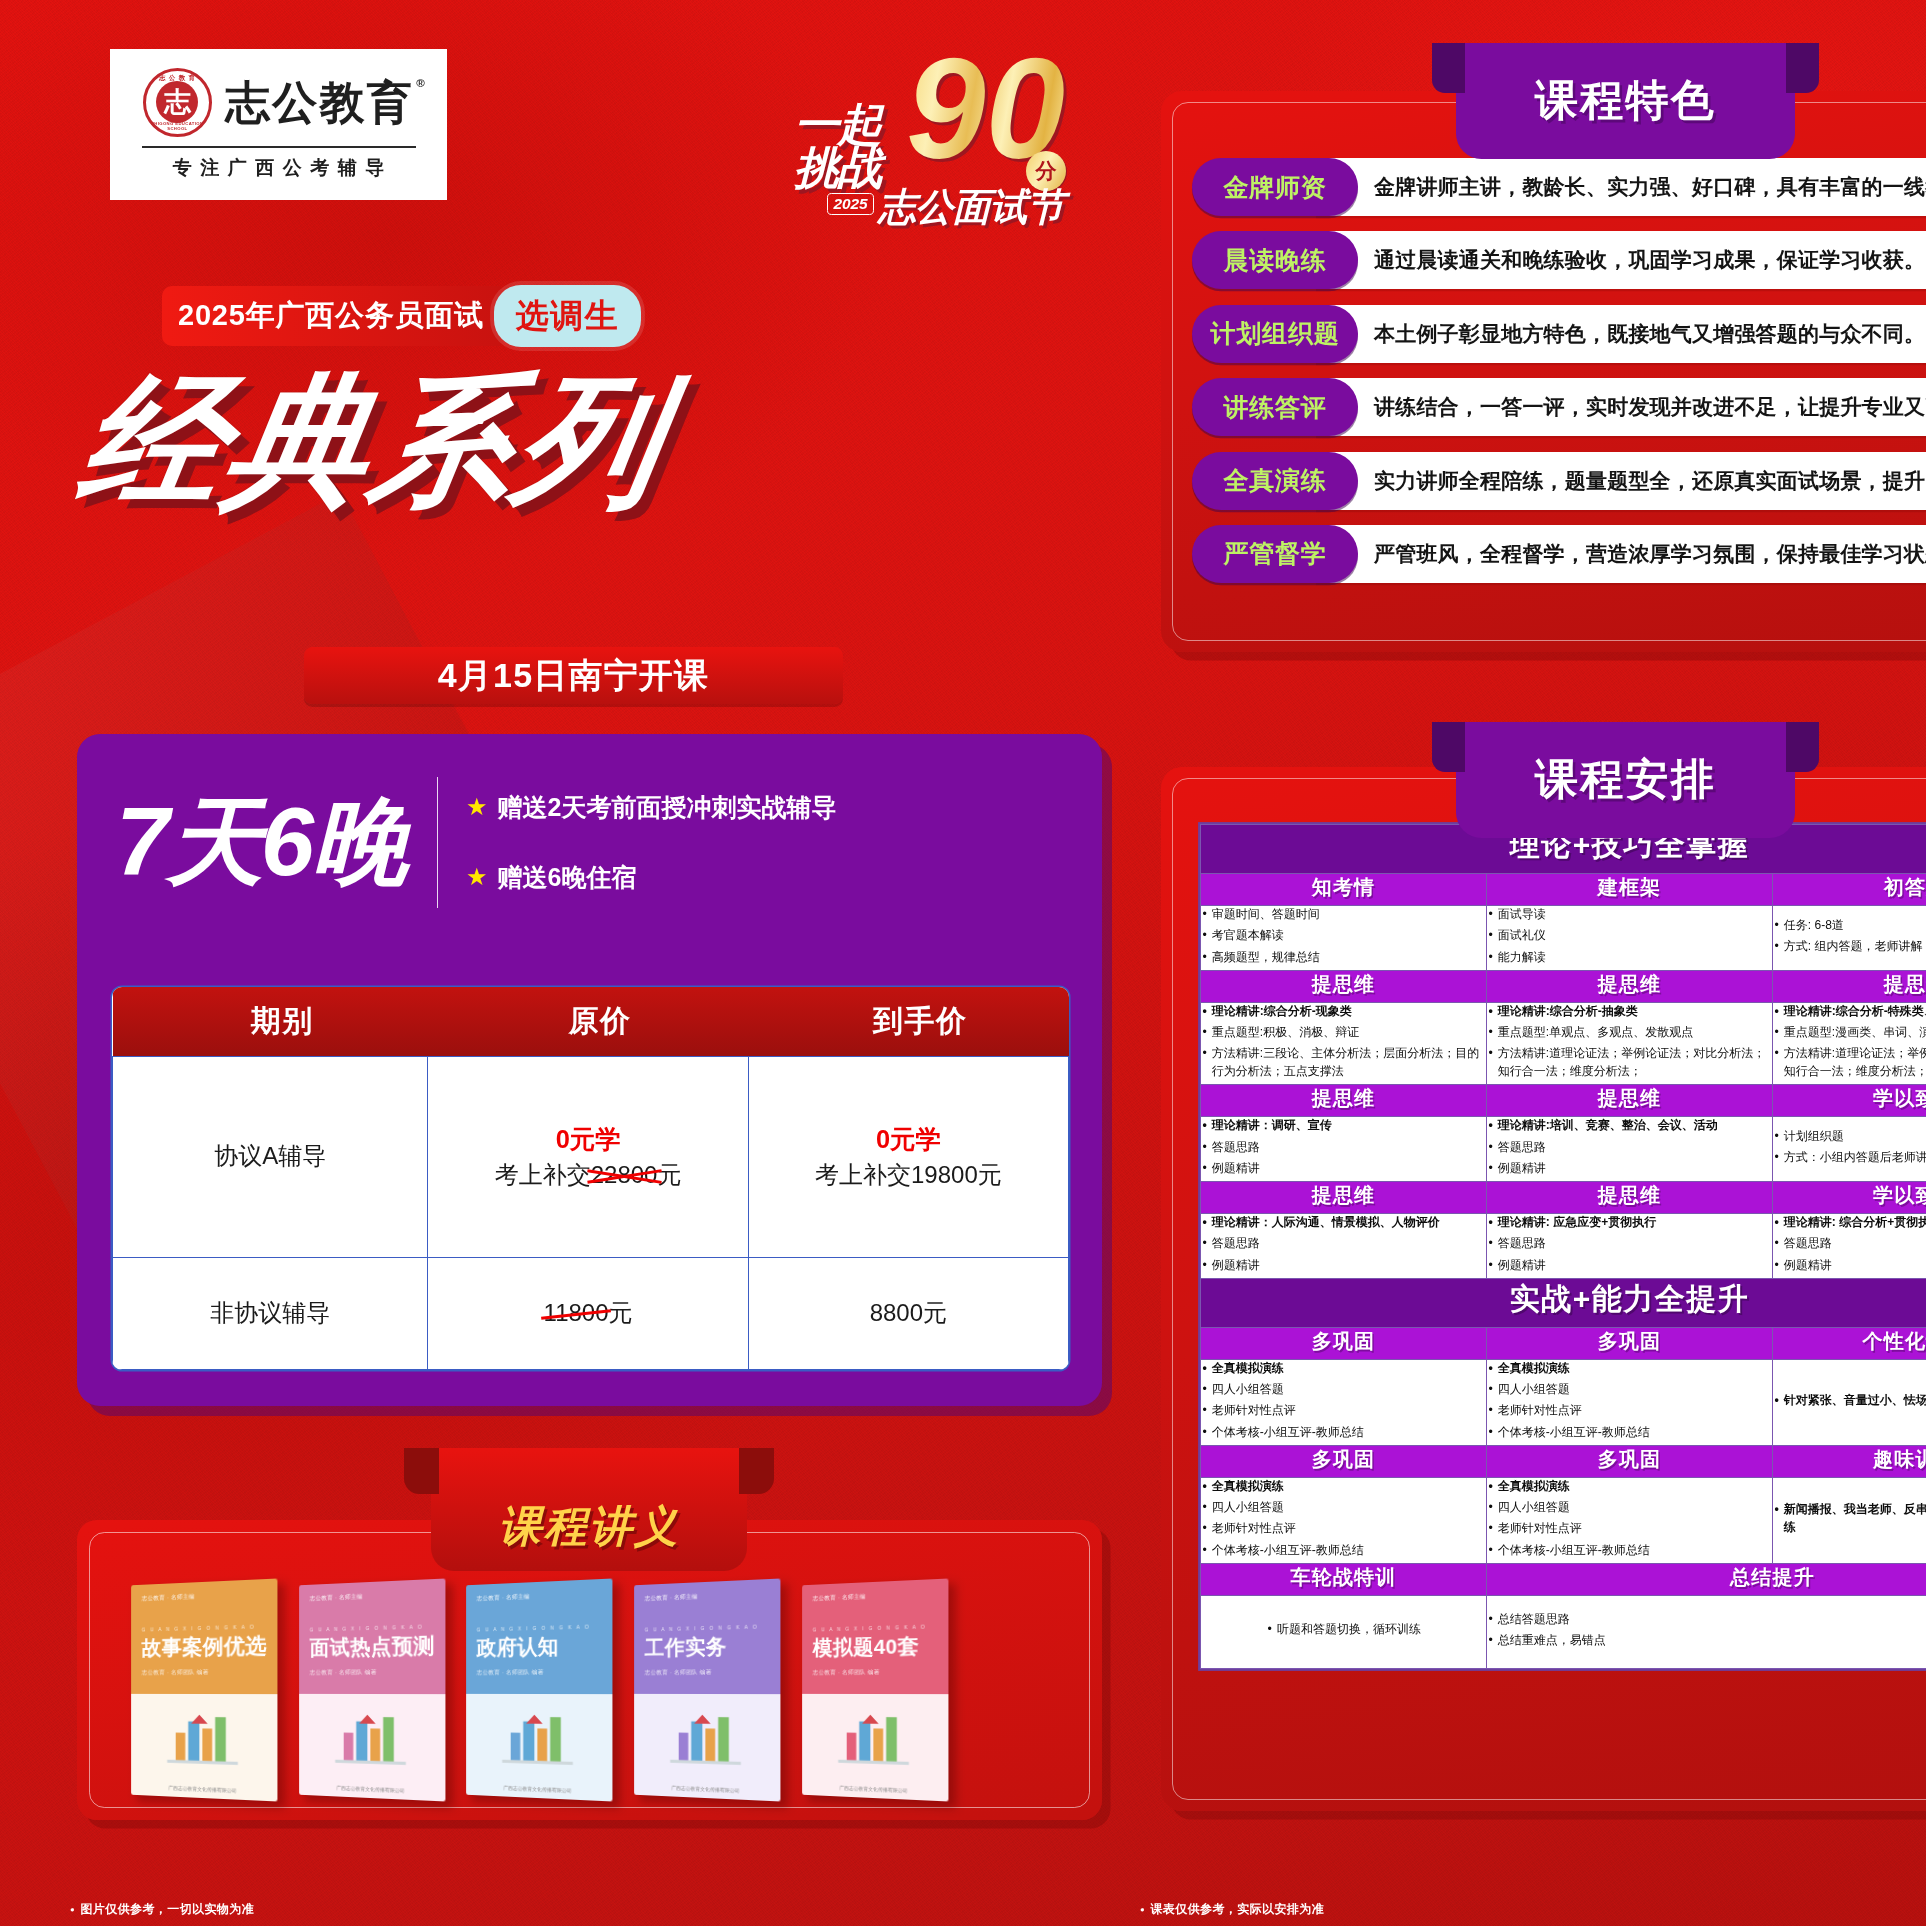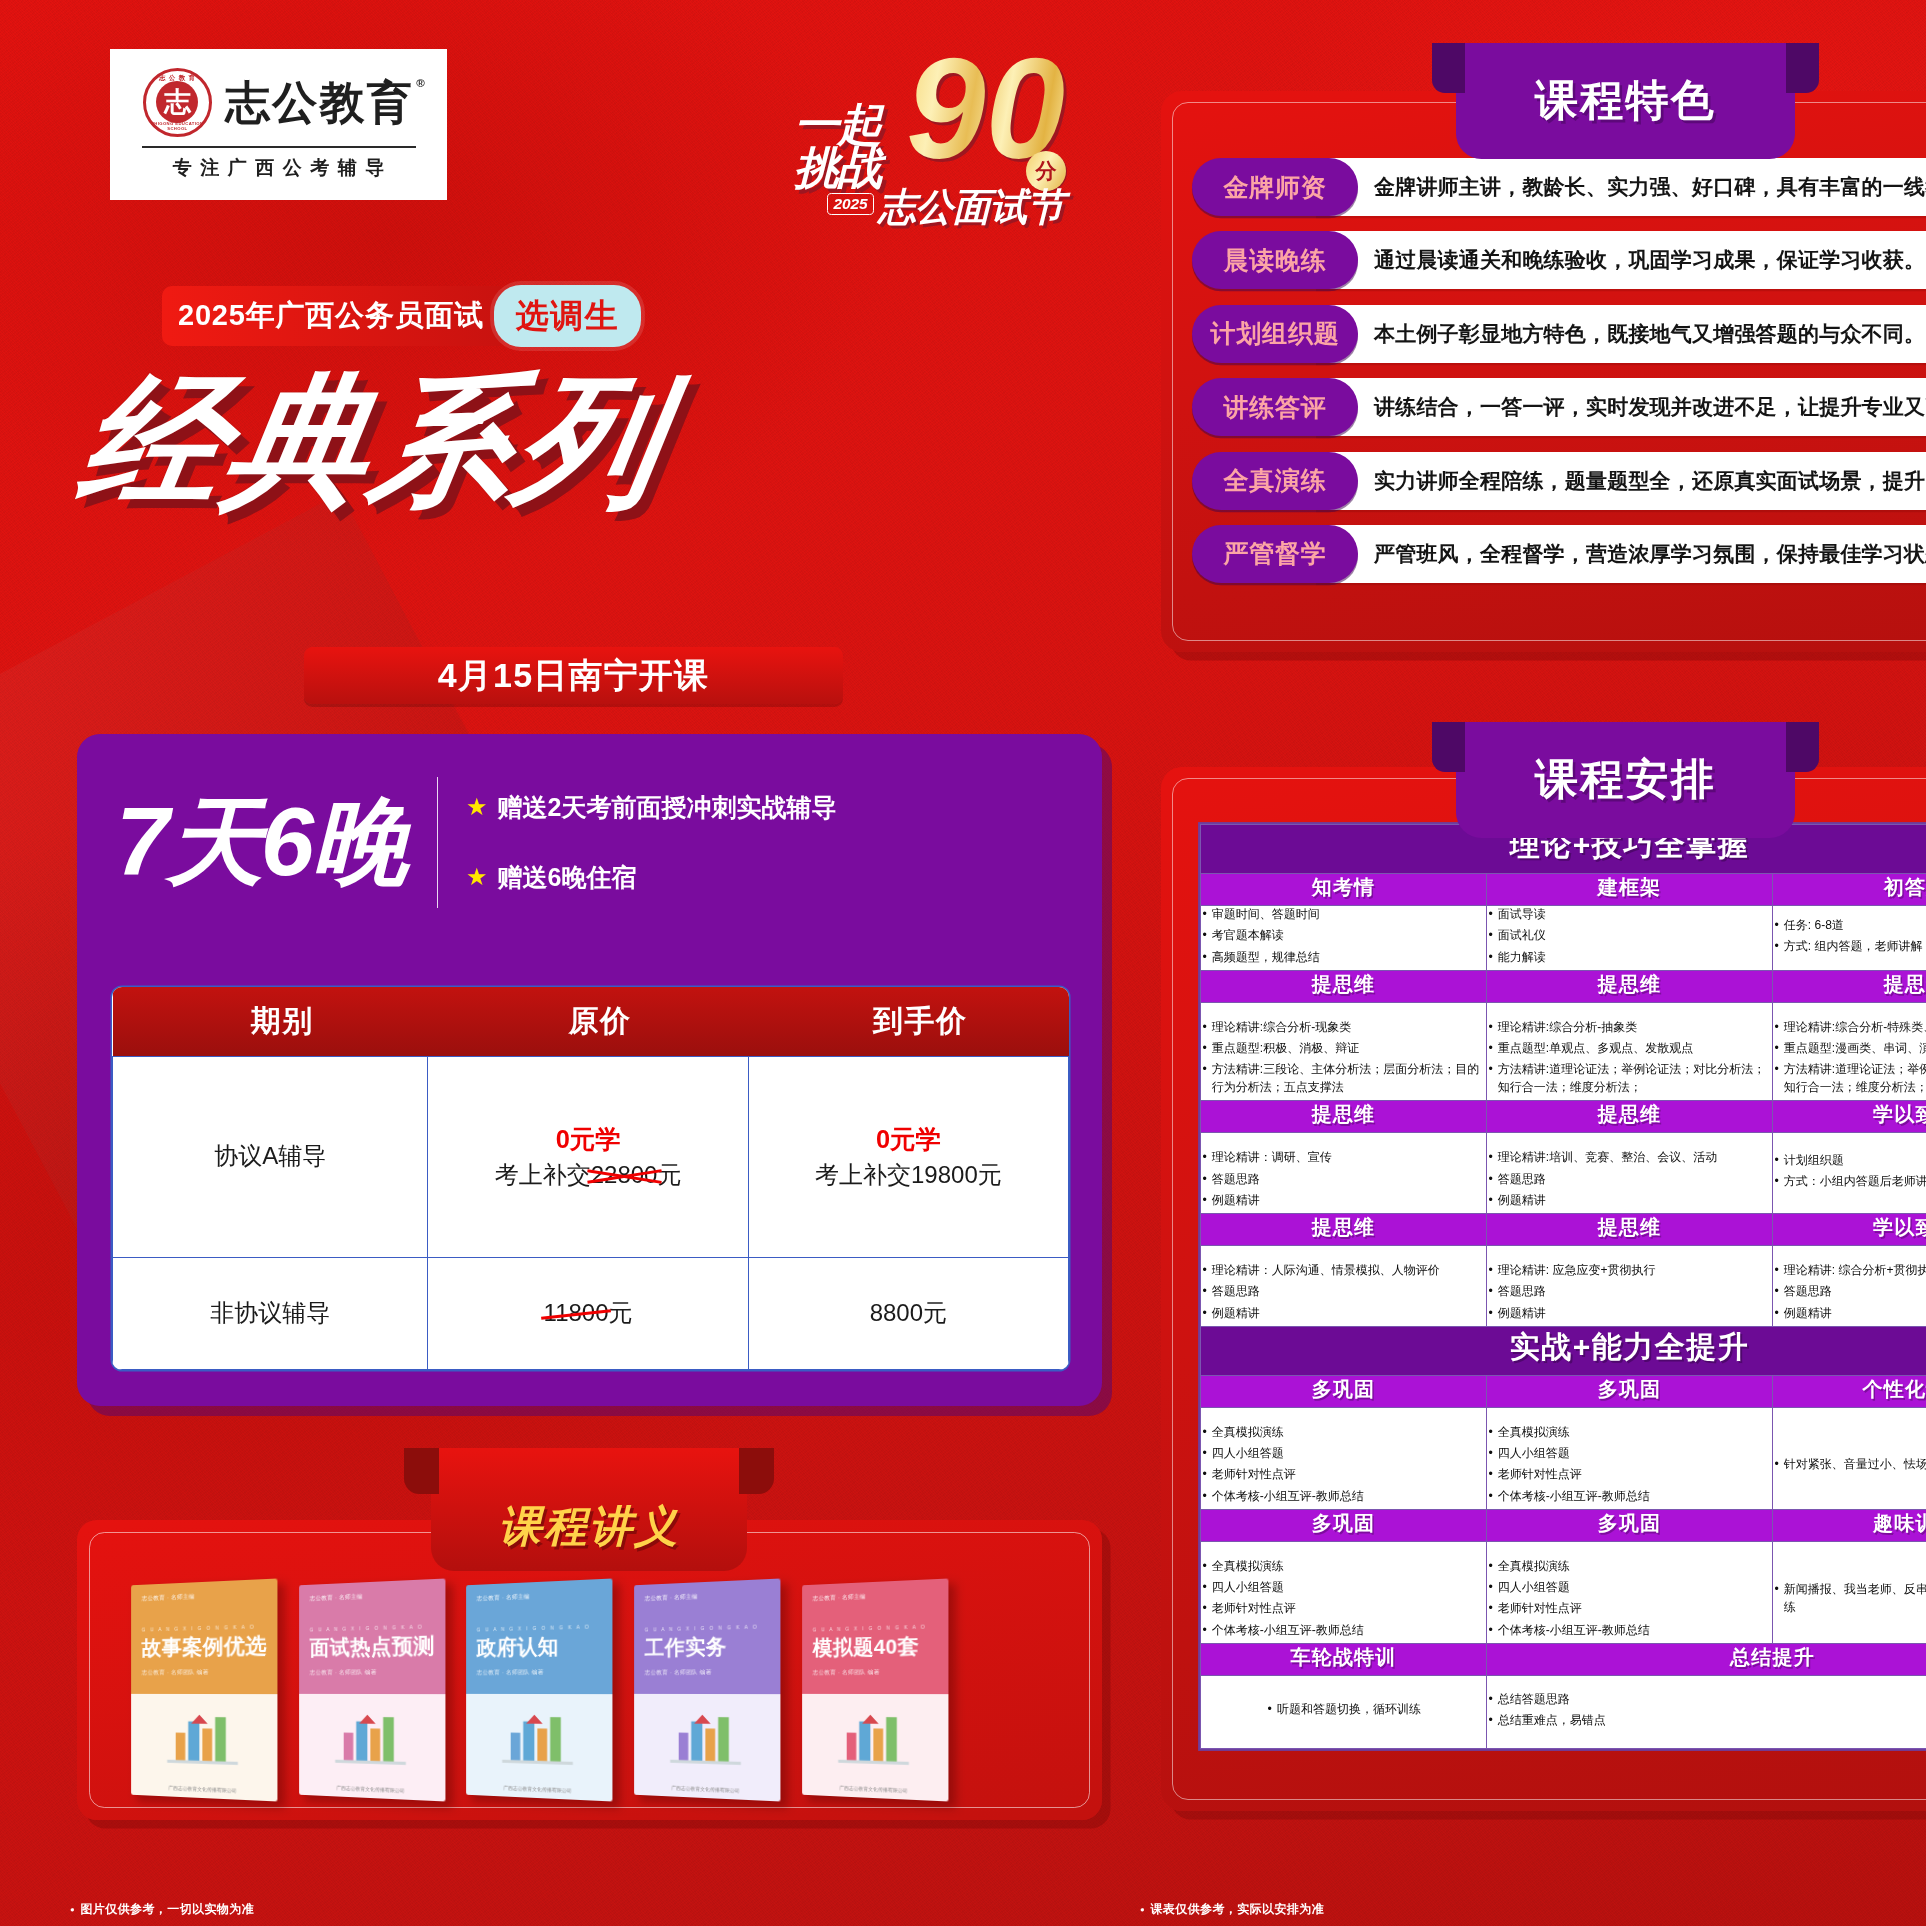--- a/index.html
+++ b/index.html
@@ -221,7 +221,7 @@
   .feat-list { position:absolute; left:31px; top:67px; right:31px; display:flex; flex-direction:column; gap:15.4px; }
   .feat-row { display:flex; align-items:stretch; height:58px; position:relative; }
   .feat-pill {
-    width:166px; background:#7a0c9e; border-radius:29px; color:#fca5a5;
+    width:166px; background:#7a0c9e; border-radius:29px; color:#bef264;
     font-size:25px; font-weight:900; display:flex; align-items:center; justify-content:center;
     letter-spacing:0.8px; z-index:2; box-shadow:0 2.3px 0 rgba(60,4,78,.5);
   }

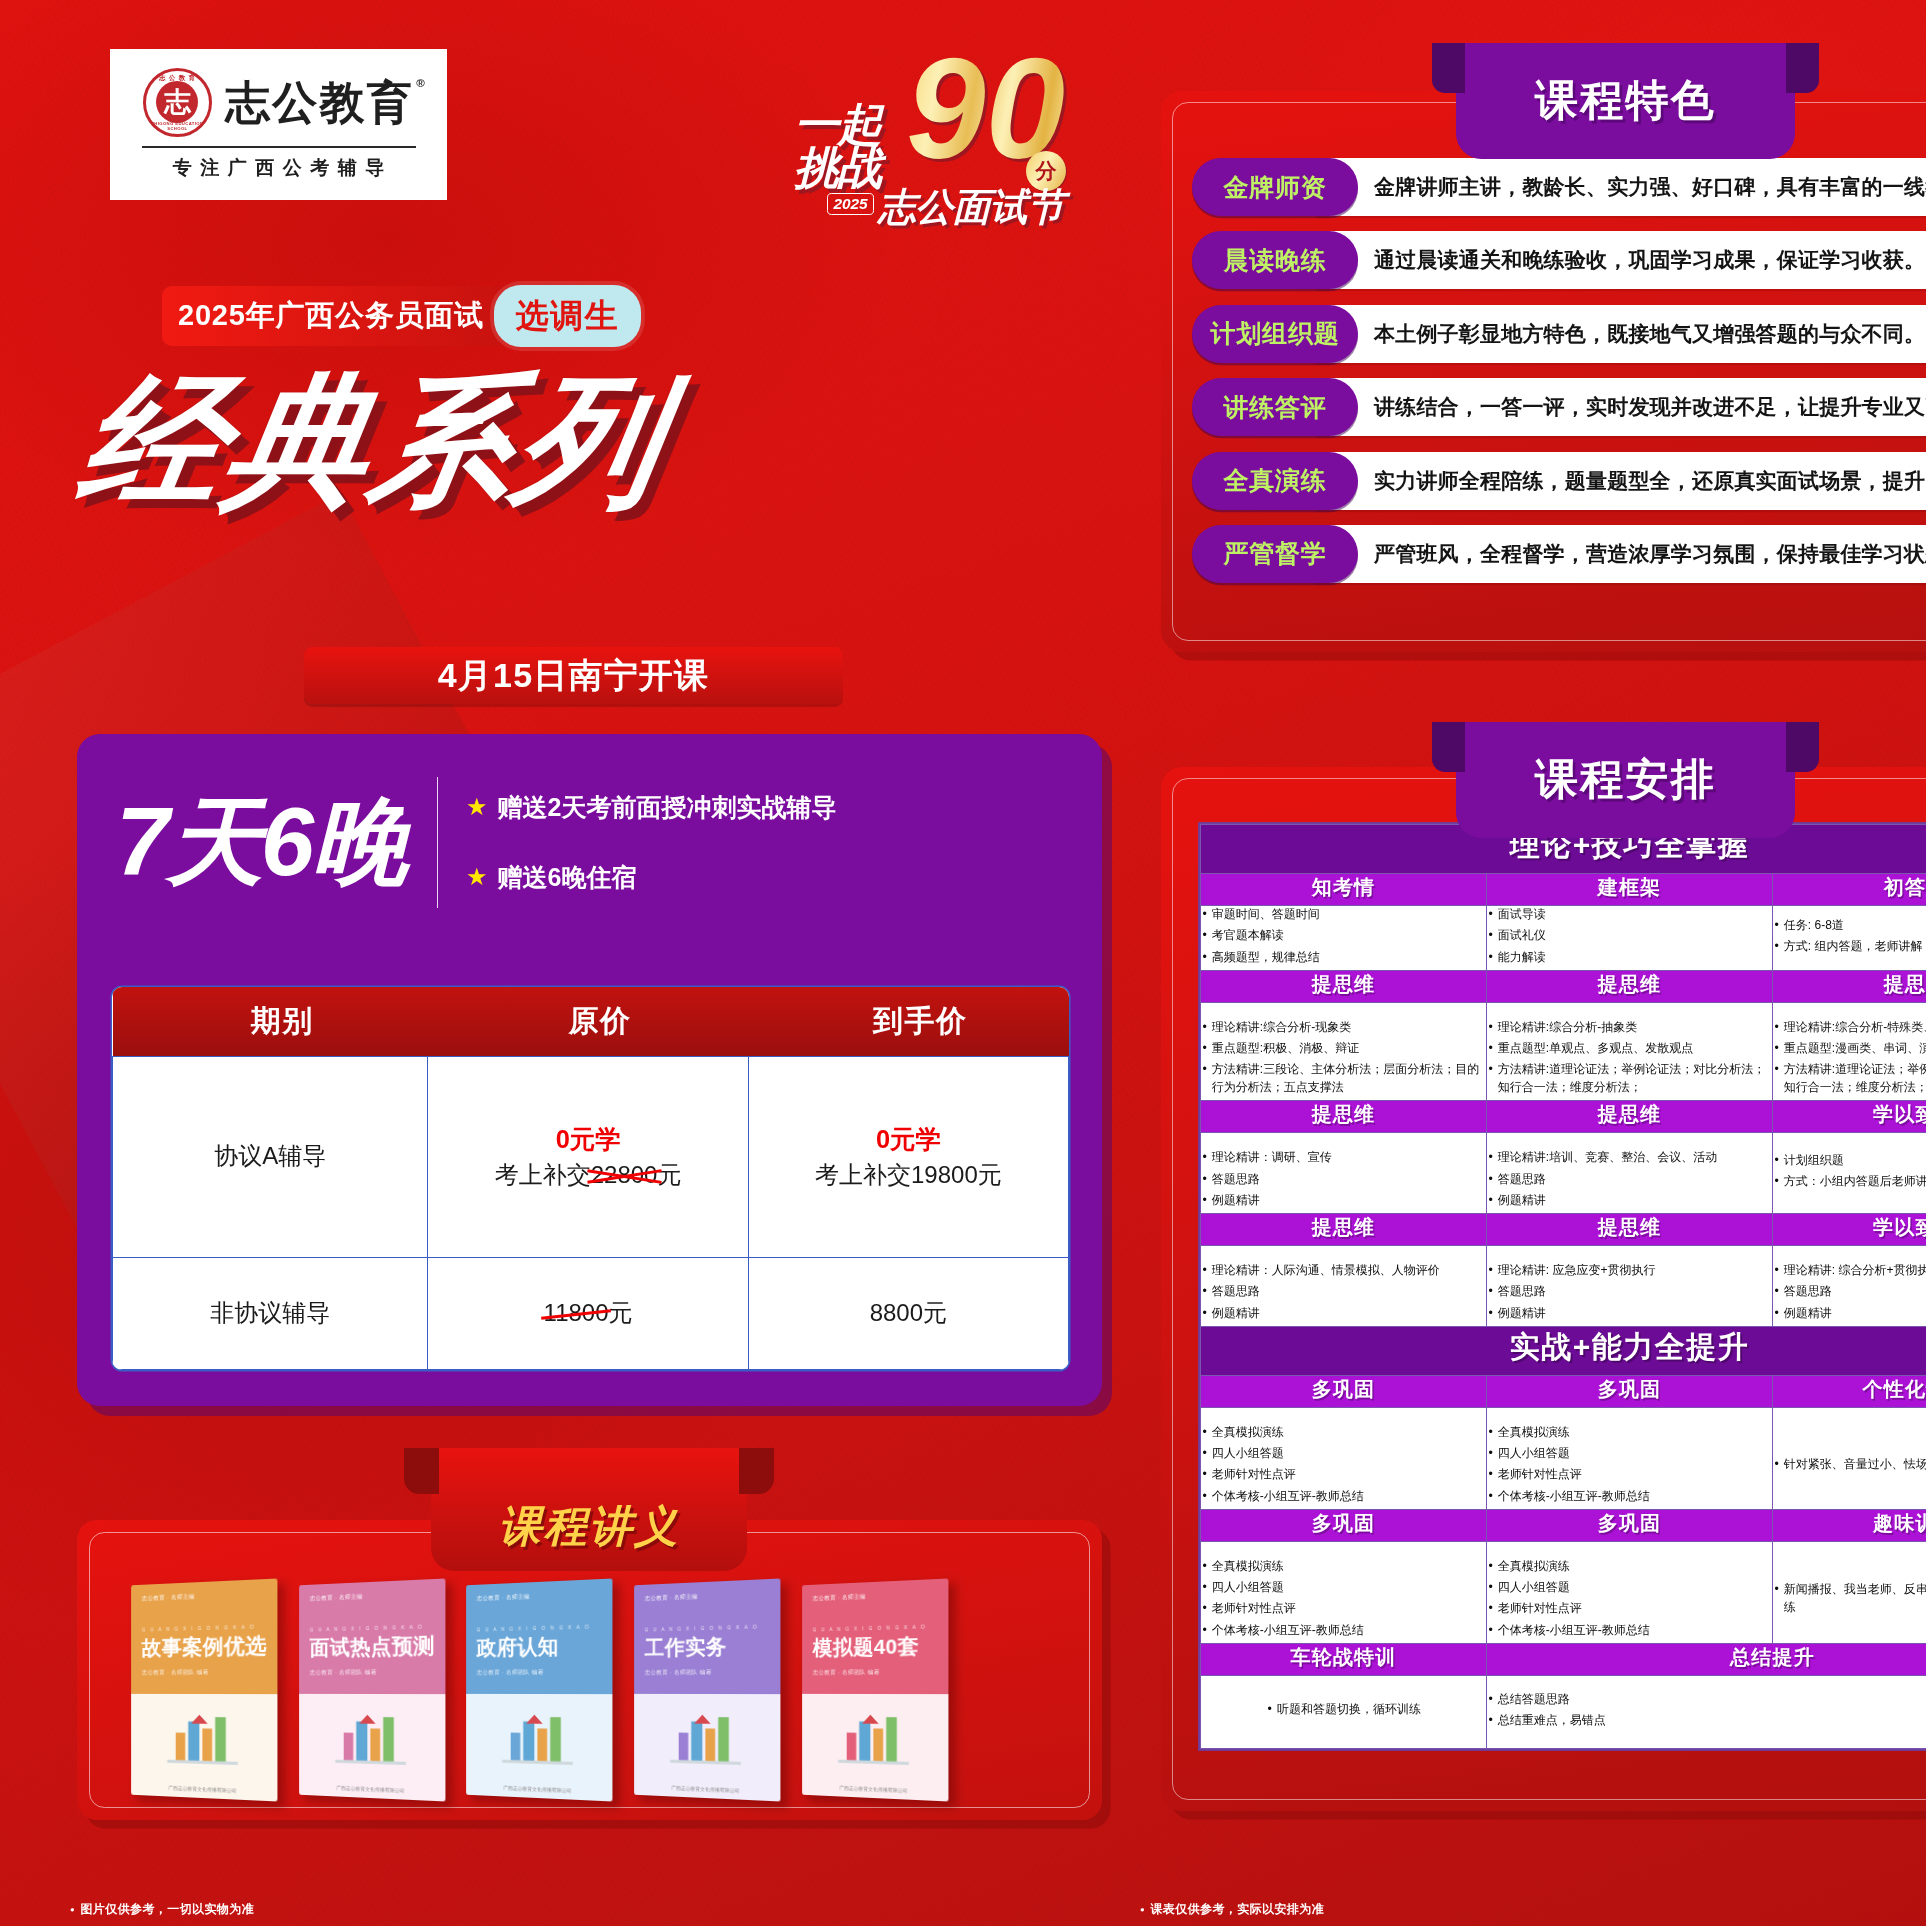--- a/index.html
+++ b/index.html
@@ -261,7 +261,7 @@
   td.cell li::before {
     content:"•"; position:absolute; left:1.5px; top:-0.8px; font-size:12.3px; color:#0d0d0d;
   }
-  td.cell li.b { font-weight:400;margin-top:16px; }
+  td.cell li.b { font-weight:700; }
   td.cell.mid { vertical-align:middle; }
   td.cell.ctr ul { text-align:left; display:inline-block; }
   td.cell.ctr { text-align:center; }

